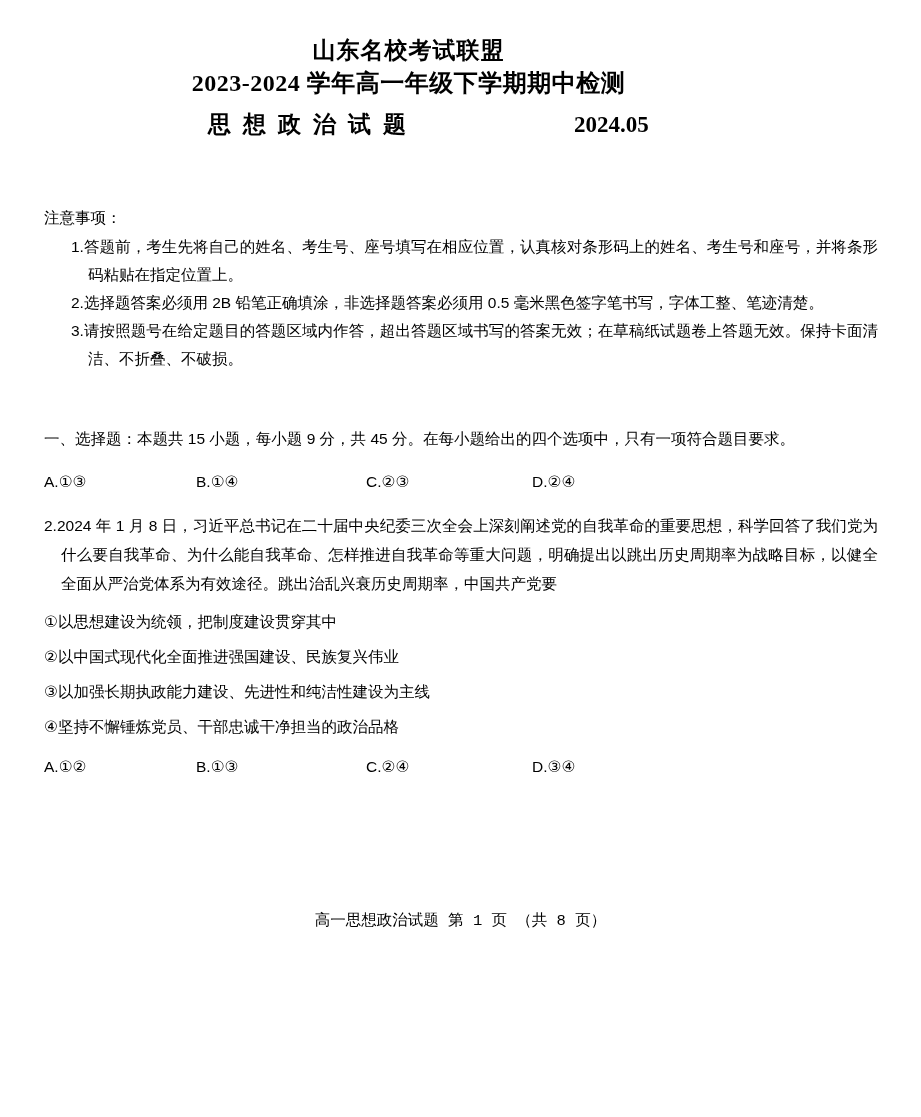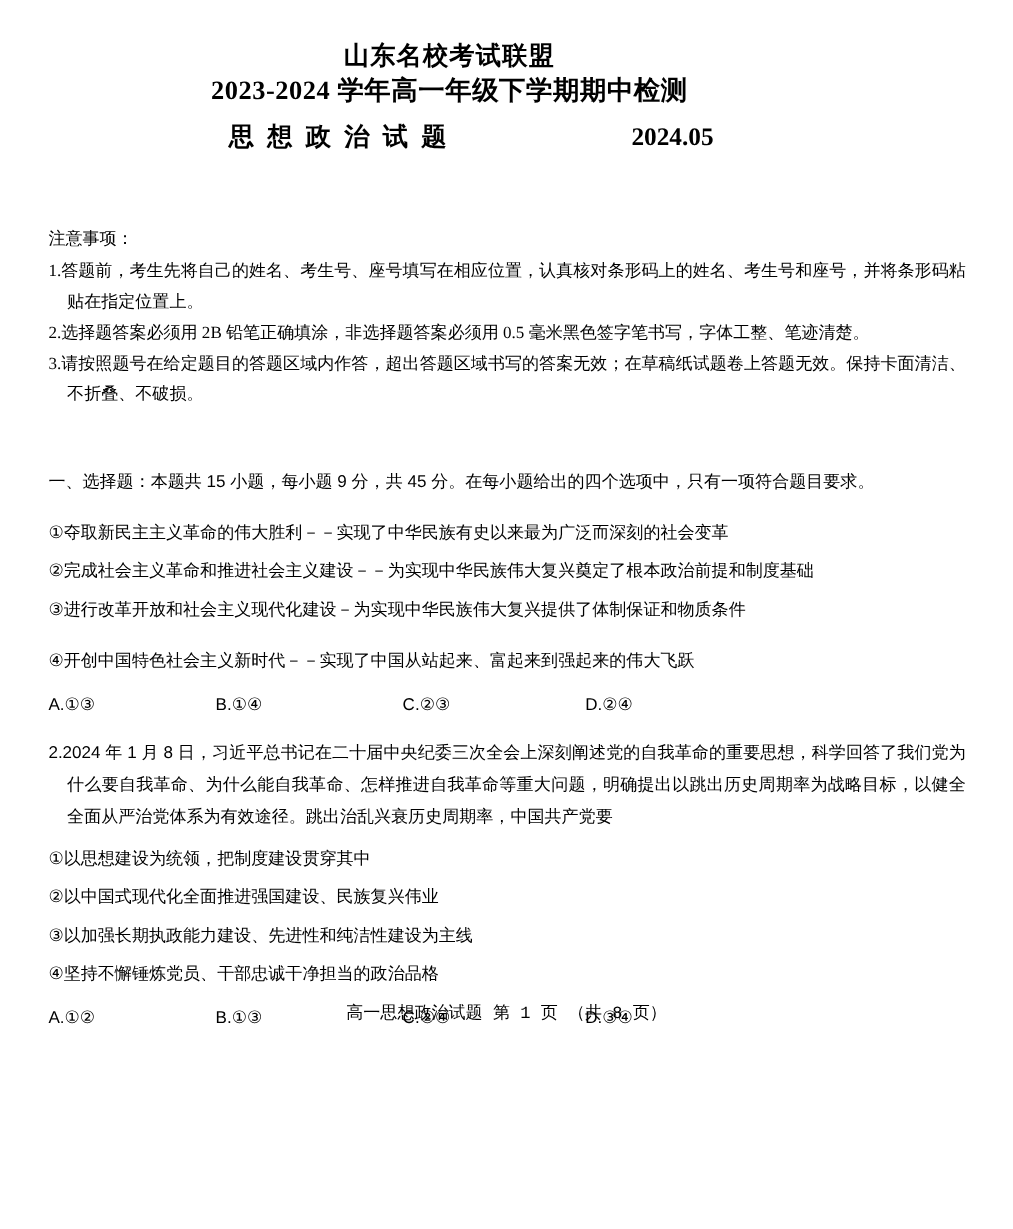--- a/index.html
+++ b/index.html
@@ -93,11 +93,12 @@
   .notice-item {
     font-size: 15.5px;
     line-height: 28px;
-    font-family: Liberation Serif, serif;
+    font-family: Liberation Sans, sans-serif;
     text-align: justify;
     padding-left: 17px;
     text-indent: -17px;
     margin-bottom: 0;
+    margin-left: 27px;
   }
 
   .section-heading {

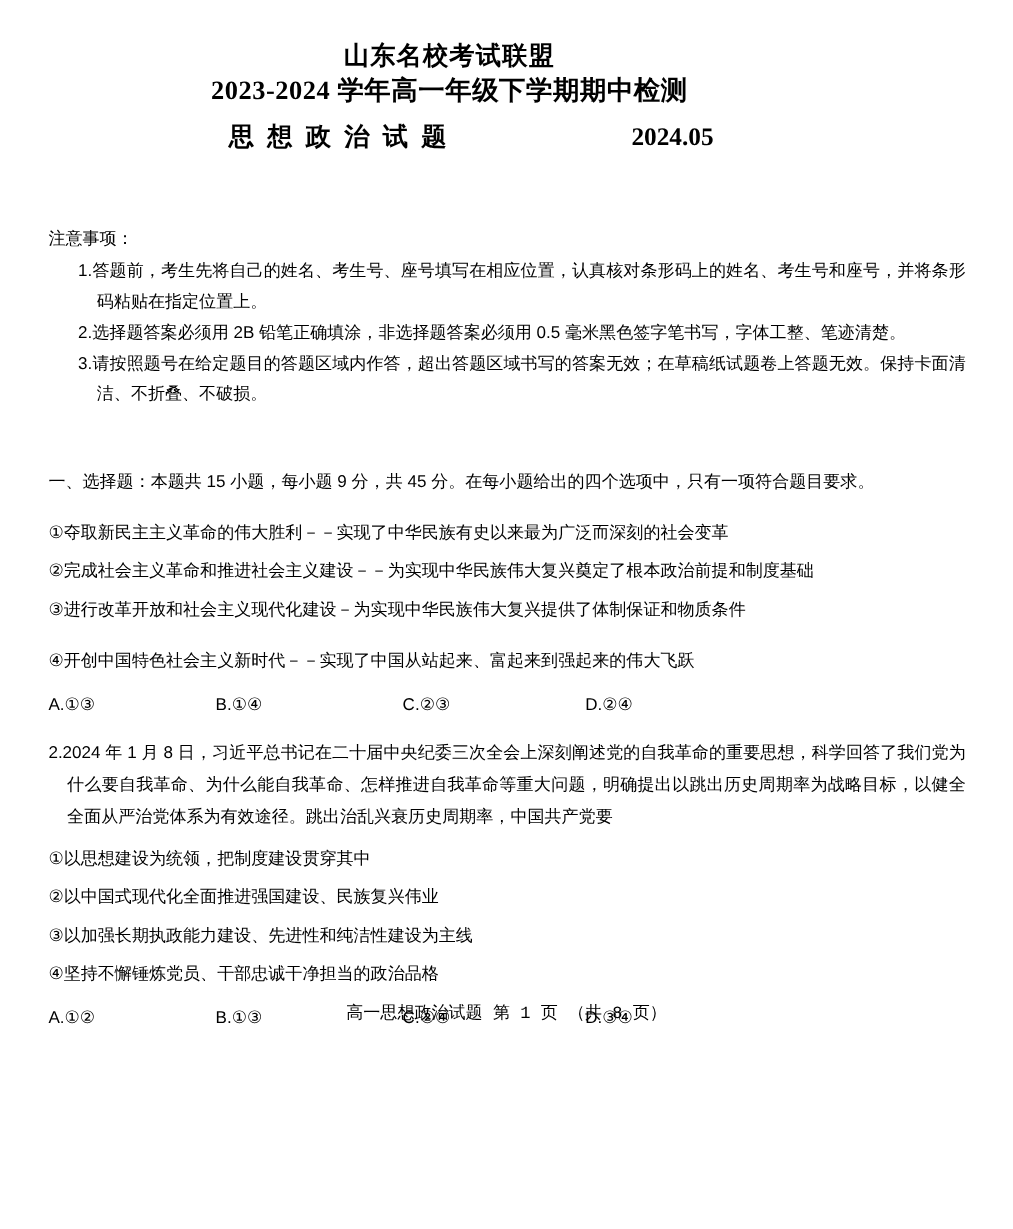--- a/index.html
+++ b/index.html
@@ -188,12 +188,6 @@
     <div class="section-heading">一、选择题：本题共 15 小题，每小题 9 分，共 45 分。在每小题给出的四个选项中，只有一项符合题目要求。</div>
 
     <div class="question">
-      <div class="opt-list">
-        <div class="opt-line">①夺取新民主主义革命的伟大胜利－－实现了中华民族有史以来最为广泛而深刻的社会变革</div>
-        <div class="opt-line">②完成社会主义革命和推进社会主义建设－－为实现中华民族伟大复兴奠定了根本政治前提和制度基础</div>
-        <div class="opt-line">③进行改革开放和社会主义现代化建设－为实现中华民族伟大复兴提供了体制保证和物质条件</div>
-        <div class="opt-line gap-before">④开创中国特色社会主义新时代－－实现了中国从站起来、富起来到强起来的伟大飞跃</div>
-      </div>
       <div class="answer-row">
         <span class="ans a">A.①③</span>
         <span class="ans b">B.①④</span>

